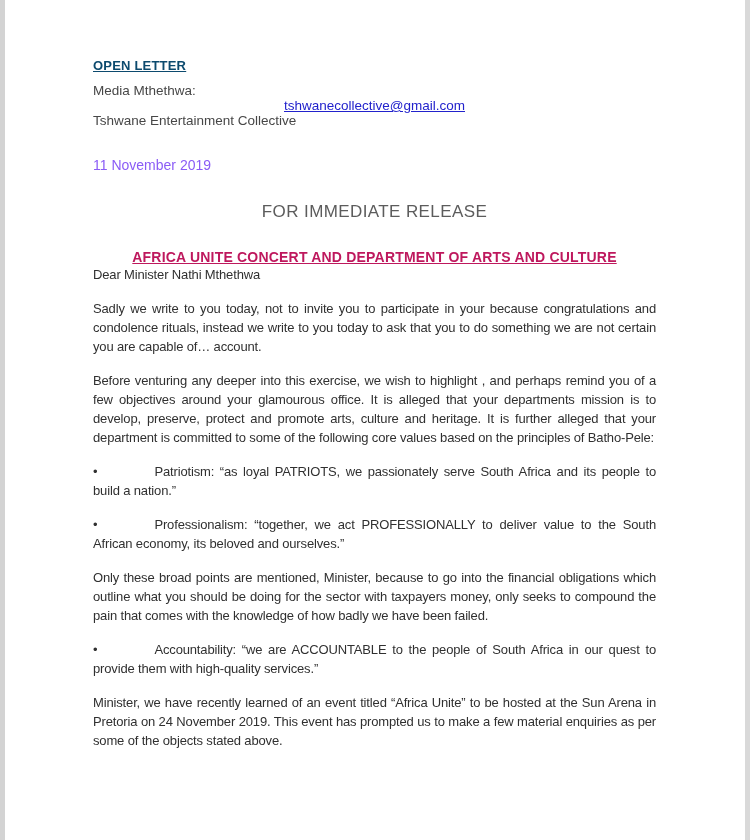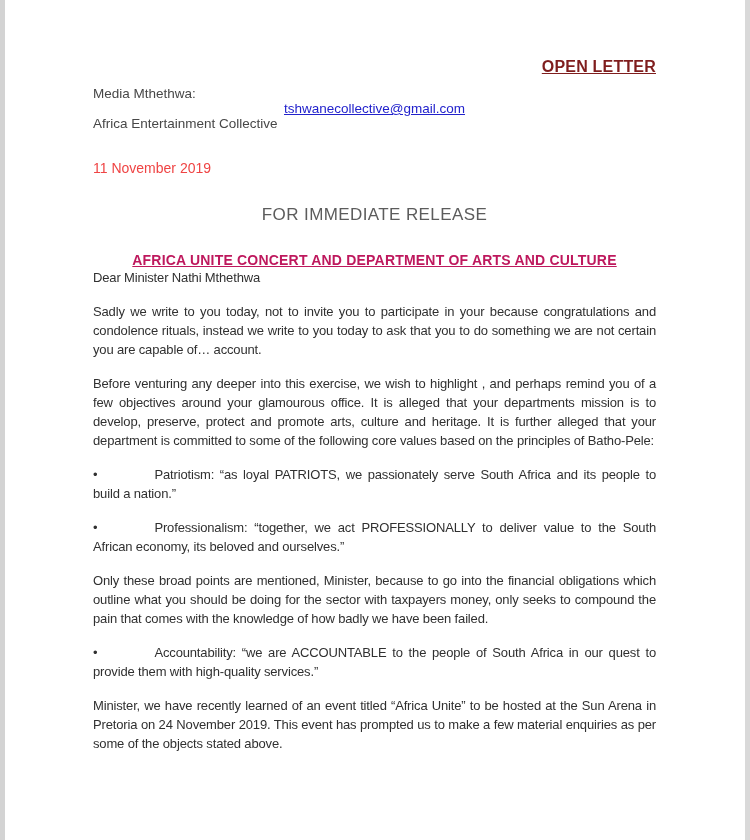--- a/index.html
+++ b/index.html
@@ -34,10 +34,10 @@
   }
 
   .doc-title {
-    text-align: right;
-    font-size: 16px;
+    text-align: left;
+    font-size: 13px;
     font-weight: bold;
-    color: #7f1d1d;
+    color: #0c4a6e;
     text-decoration: underline;
     letter-spacing: 0.2px;
     margin: 0 0 10px 0;

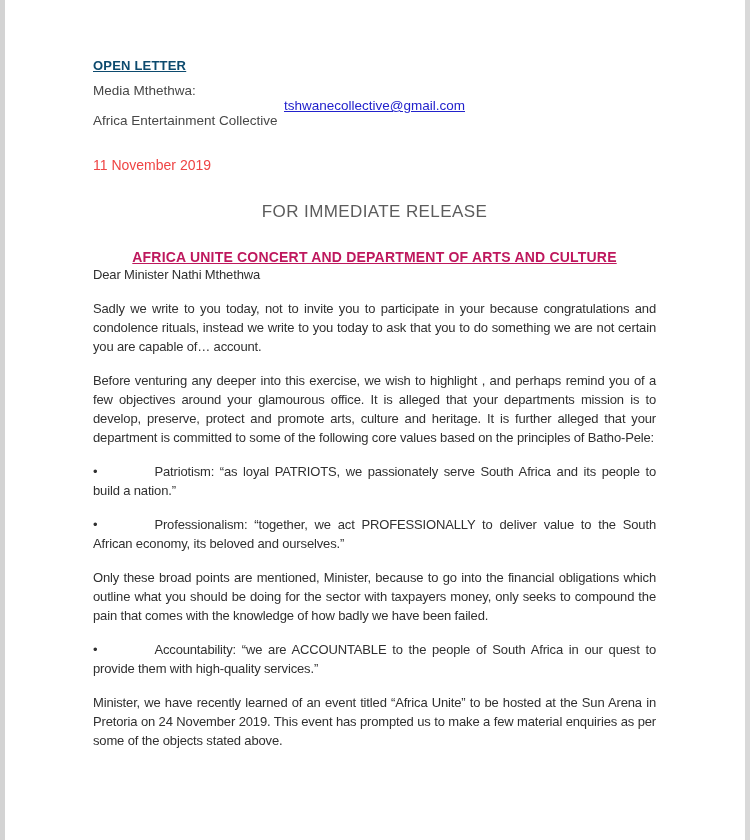--- a/index.html
+++ b/index.html
@@ -116,7 +116,7 @@
     <div class="contact-block">
       <span class="contact-line">Media Mthethwa:</span>
       <a class="contact-line email-link">tshwanecollective@gmail.com</a>
-      <span class="contact-line">Africa Entertainment Collective</span>
+      <span class="contact-line">Tshwane Entertainment Collective</span>
     </div>
 
     <div class="date-line">11 November 2019</div>

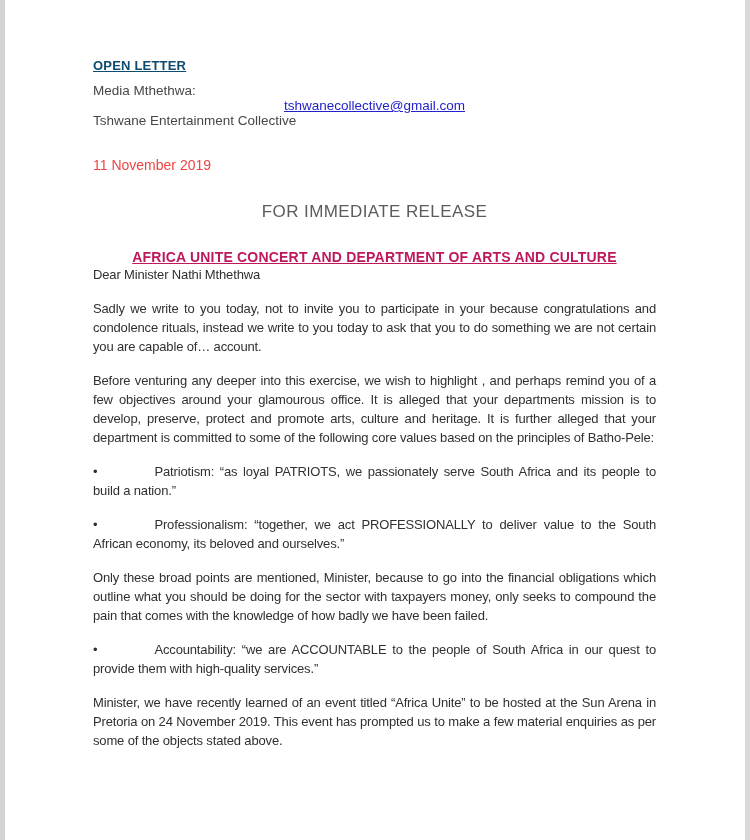--- a/index.html
+++ b/index.html
@@ -60,7 +60,7 @@
   .date-line {
     margin-top: 29px;
     font-size: 14px;
-    color: #ef4444;
+    color: #8b5cf6;
   }
 
   .release-line {

